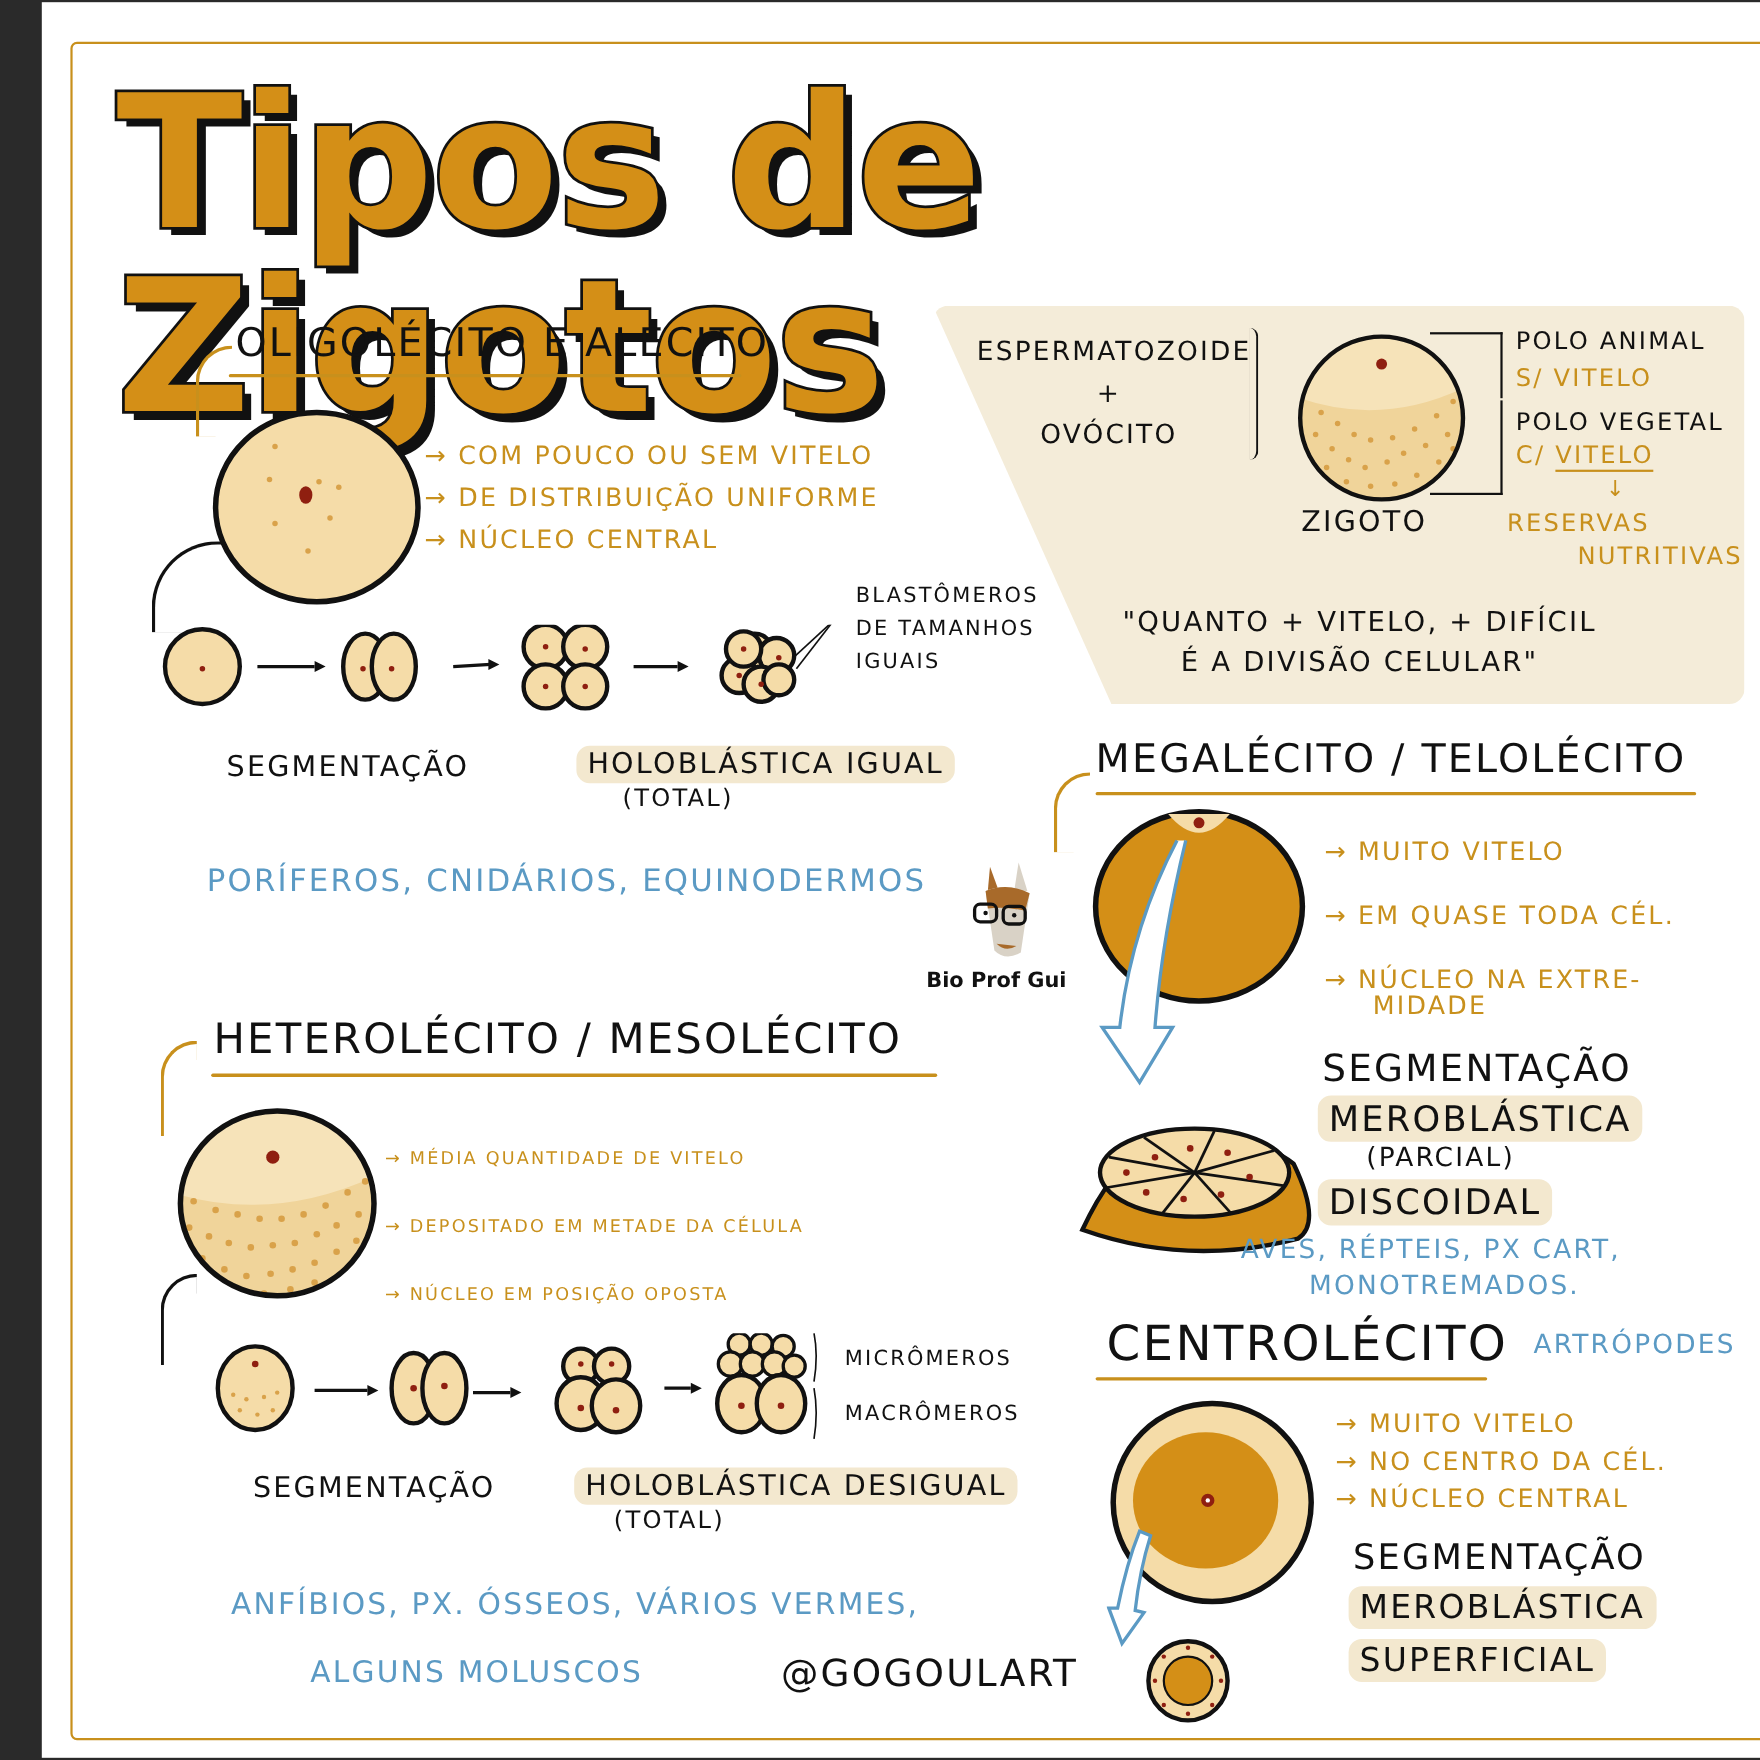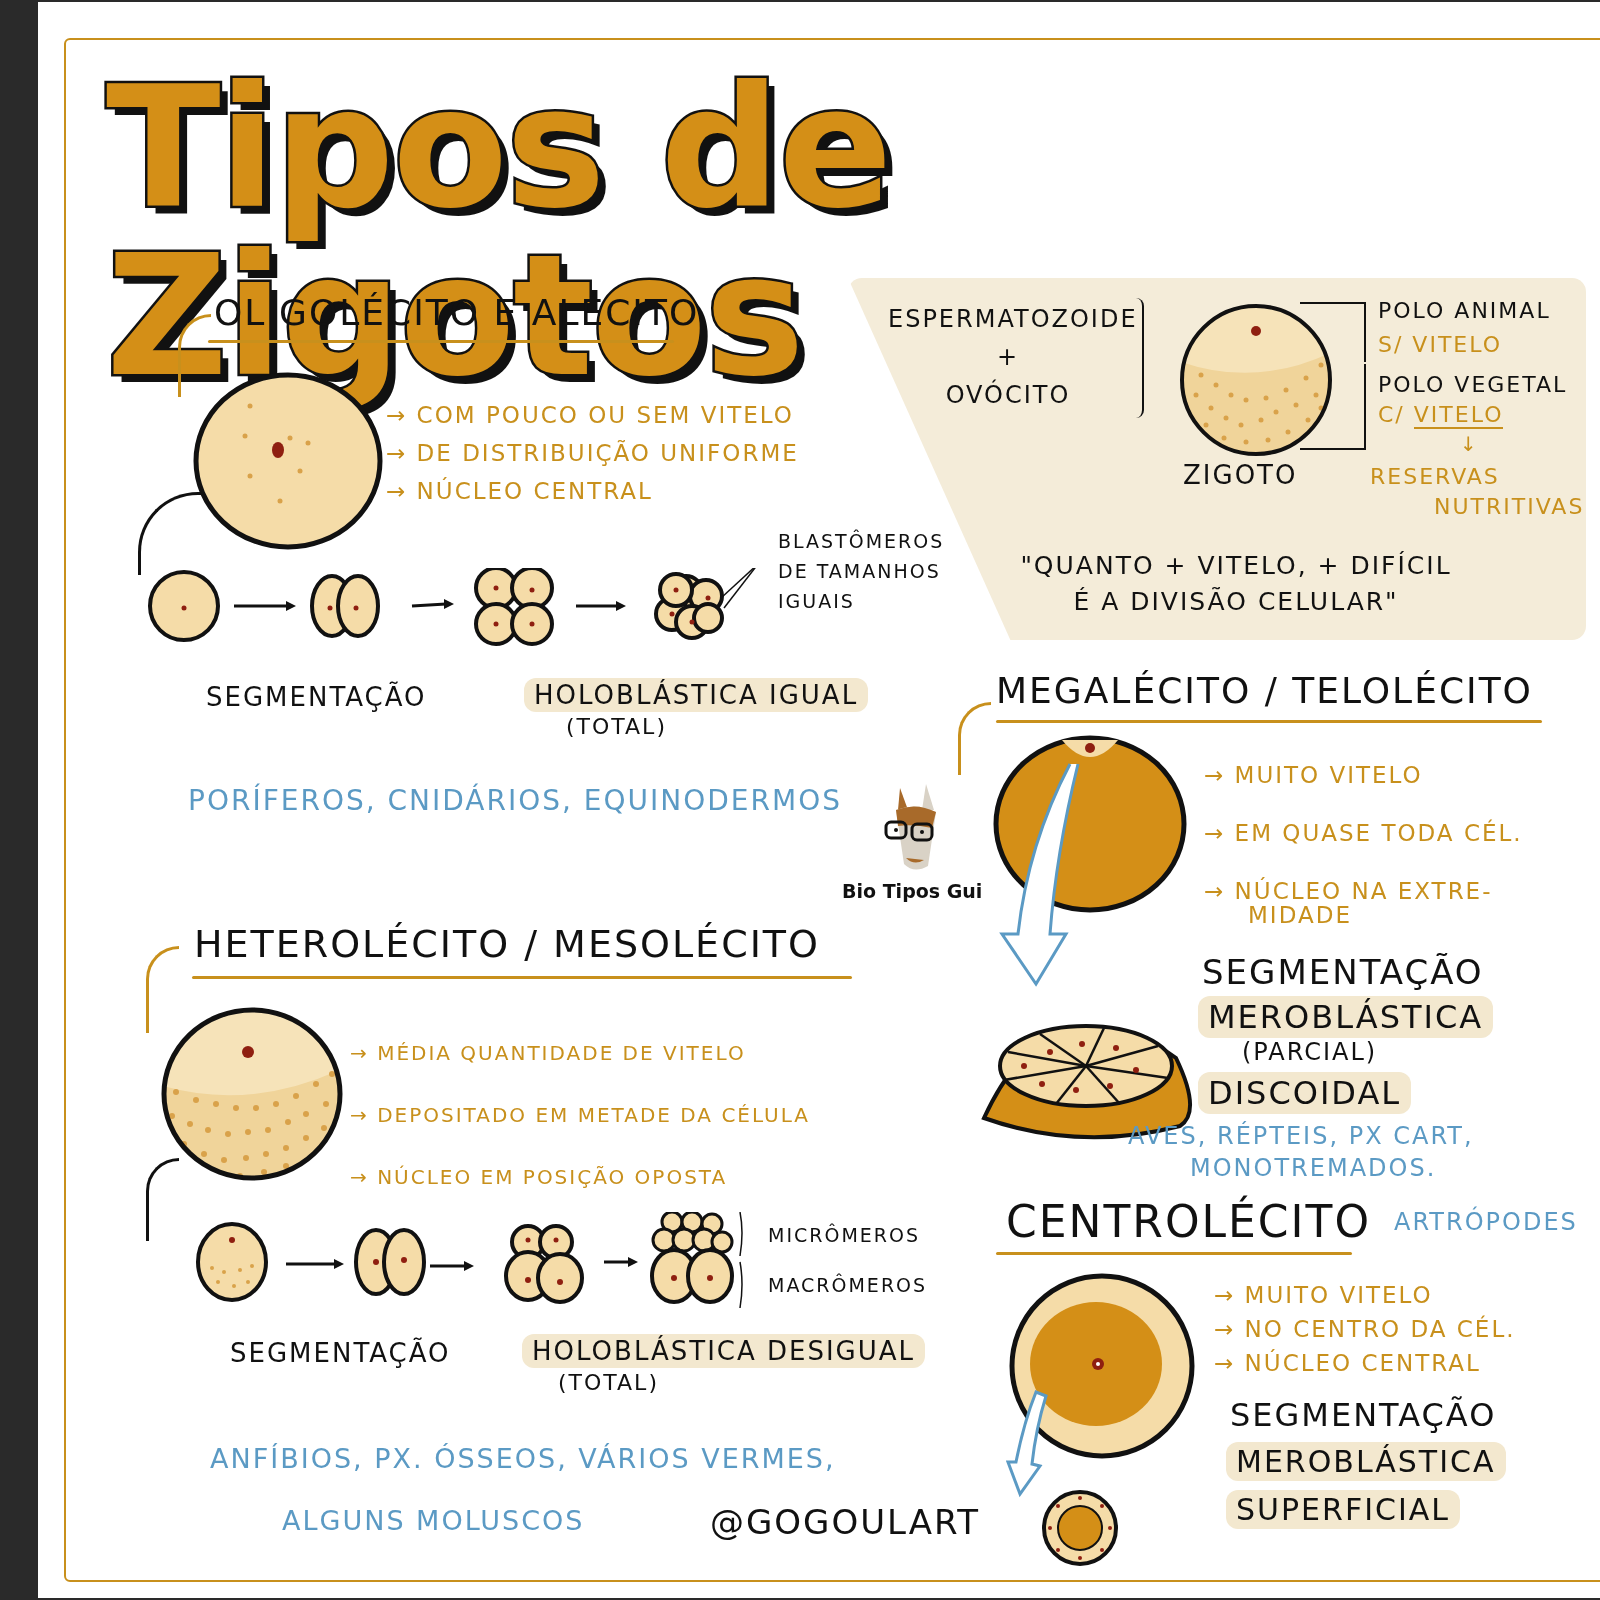--- a/index.html
+++ b/index.html
@@ -171,7 +171,7 @@
       <circle cx="44" cy="52" r="2" fill="#111"></circle>
     <path d="M28 78 Q36 86 46 80" fill="#a86a2a"></path>
   </svg>
-  <div class="abs" style="left:804px;top:878px;font-size:19px;font-weight:bold;color:#111;font-family:'DejaVu Sans',sans-serif;">Bio Tipos Gui</div>
+  <div class="abs" style="left:804px;top:878px;font-size:19px;font-weight:bold;color:#111;font-family:'DejaVu Sans',sans-serif;">Bio Prof Gui</div>
 
   <div class="abs hand h-black" style="left:156px;top:920px;font-size:38px;">HETEROLÉCITO / MESOLÉCITO</div>
   <div class="underline" style="left:154px;top:974px;width:660px;"></div>

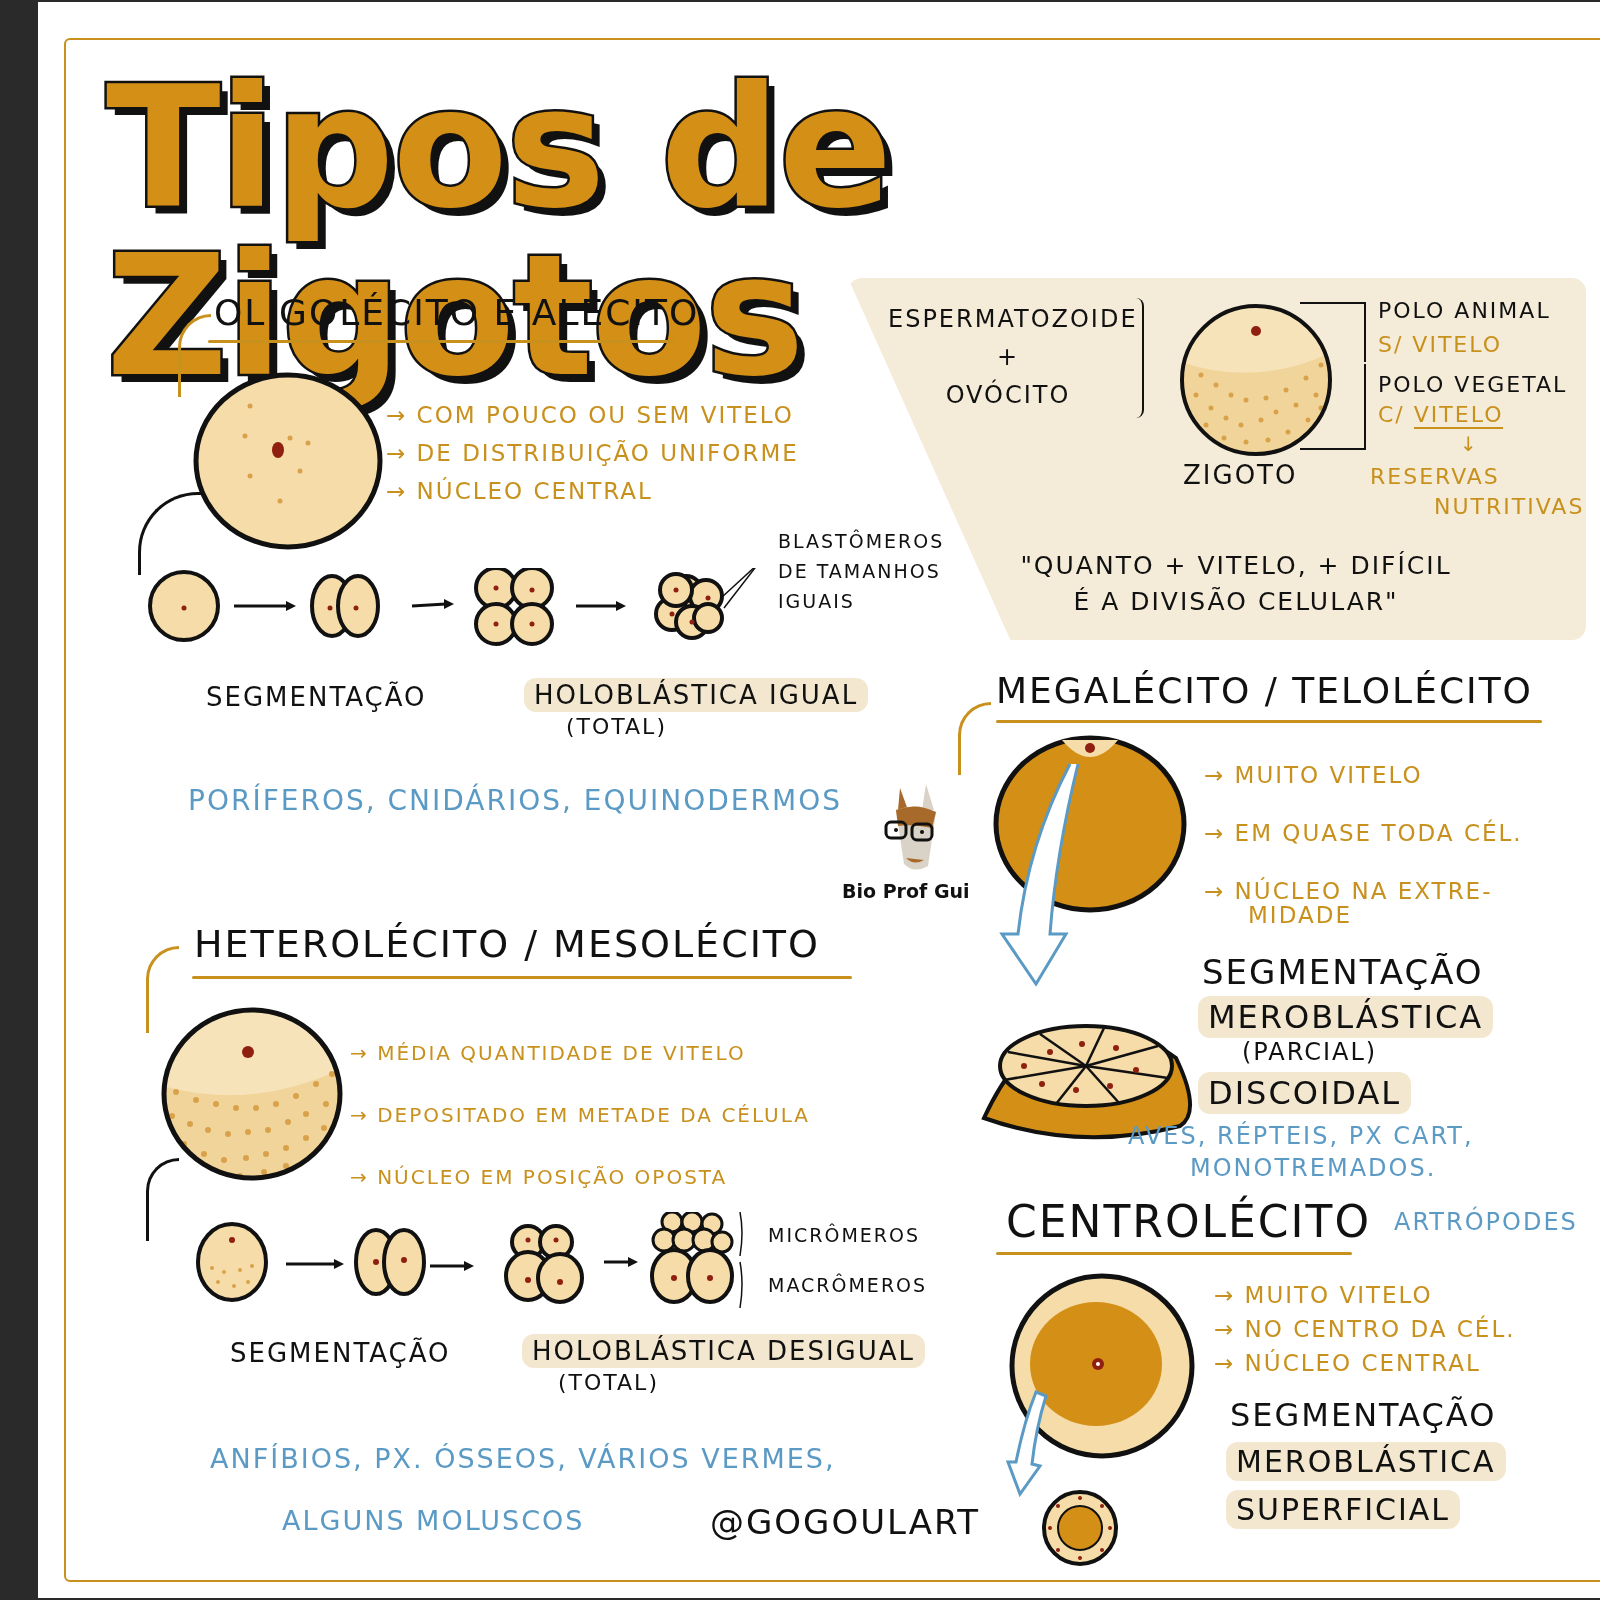--- a/index.html
+++ b/index.html
@@ -221,7 +221,7 @@
     <ellipse cx="96" cy="90" rx="88" ry="84" fill="none" stroke="#111" stroke-width="5"></ellipse>
     <circle cx="92" cy="48" r="6" fill="#8f1f10"></circle>
   </svg>
-  <div class="abs hand orange" style="left:312px;top:1020px;line-height:62px;font-size:20px;">
+  <div class="abs hand orange" style="left:312px;top:1020px;line-height:62px;font-size:16px;">
     <div class="arrowtxt">MÉDIA QUANTIDADE DE VITELO</div>
     <div class="arrowtxt">DEPOSITADO EM METADE DA CÉLULA</div>
     <div class="arrowtxt">NÚCLEO EM POSIÇÃO OPOSTA</div>

